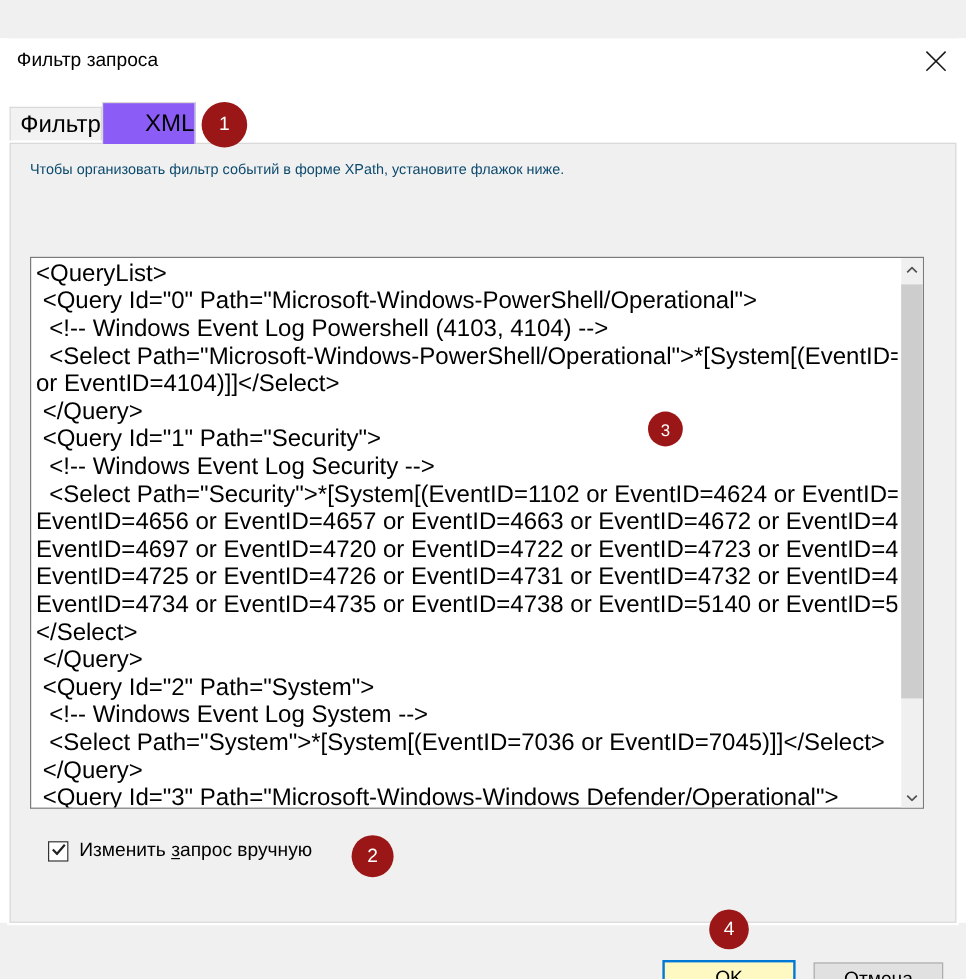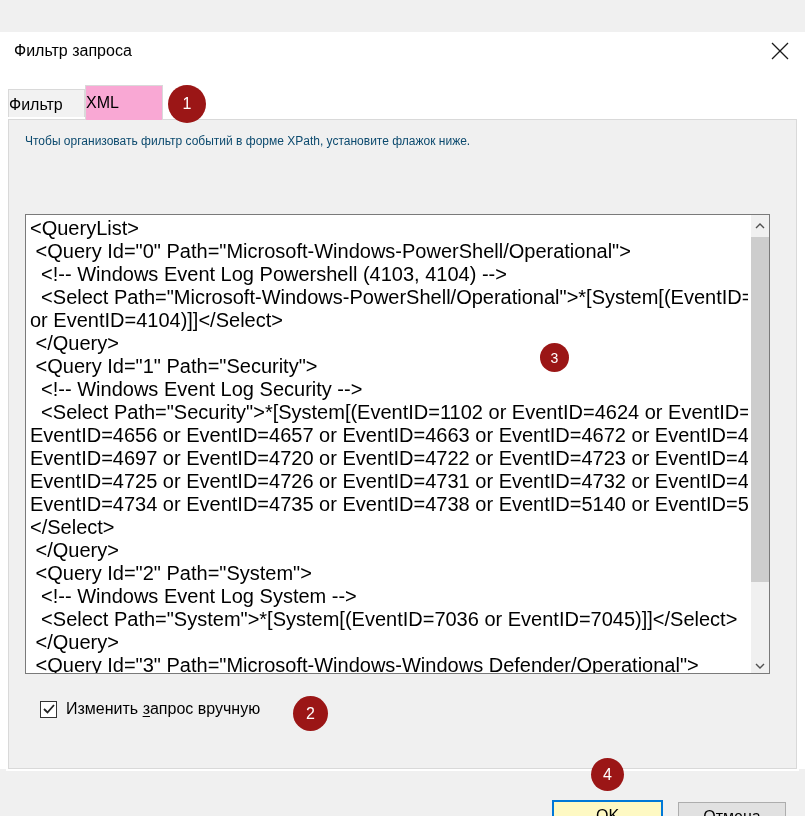--- a/index.html
+++ b/index.html
@@ -20,7 +20,7 @@
   .close-btn{left:764px;top:6px;width:32px;height:30px;z-index:3;display:flex;align-items:center;justify-content:center;cursor:pointer;}
 
   
-  .tab{z-index:2;display:flex;align-items:center;justify-content:flex-start;font-size:16px;color:#000;box-sizing:border-box;}
+  .tab{z-index:2;display:flex;align-items:center;justify-content:flex-end;font-size:20px;color:#000;box-sizing:border-box;}
   .tab-inactive{left:8px;top:57px;width:77px;height:30px;background:#f2f2f2;border:1px solid #d9d9d9;border-bottom:none;}
   .tab-active{left:85px;top:53px;width:78px;height:35px;background:#f9a8d4;border:1px solid #d9d9d9;border-bottom:none;z-index:4;}
 

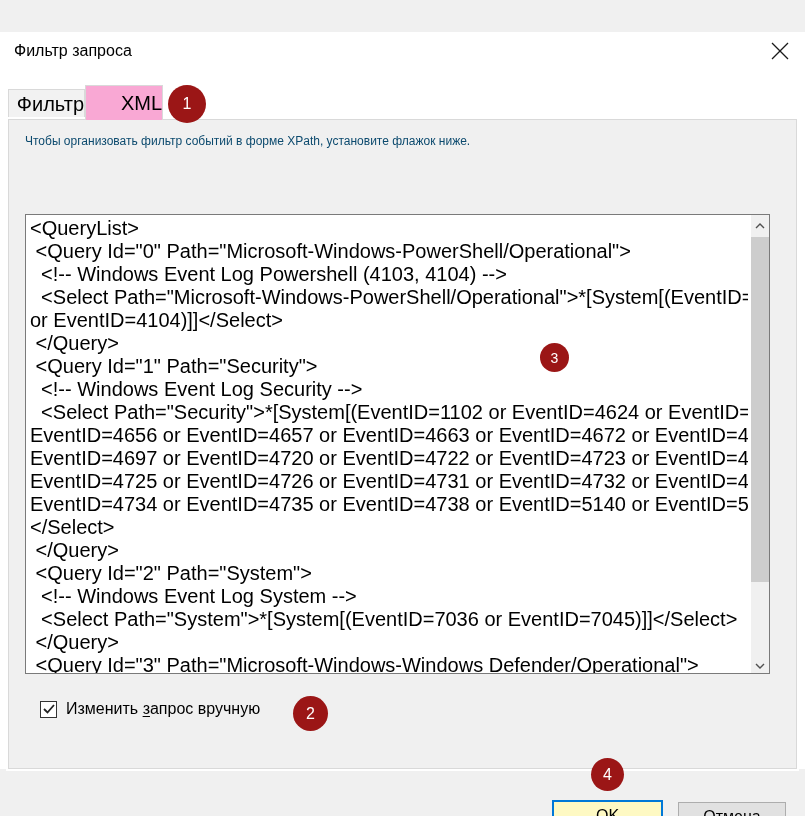--- a/index.html
+++ b/index.html
@@ -22,7 +22,7 @@
   
   .tab{z-index:2;display:flex;align-items:center;justify-content:flex-end;font-size:20px;color:#000;box-sizing:border-box;}
   .tab-inactive{left:8px;top:57px;width:77px;height:30px;background:#f2f2f2;border:1px solid #d9d9d9;border-bottom:none;}
-  .tab-active{left:85px;top:53px;width:78px;height:35px;background:#f9a8d4;border:1px solid #d9d9d9;border-bottom:none;z-index:4;}
+  .tab-active{left:85px;top:53px;width:78px;height:35px;background:#8b5cf6;border:1px solid #d9d9d9;border-bottom:none;z-index:4;}
 
   
   .tab-page{

